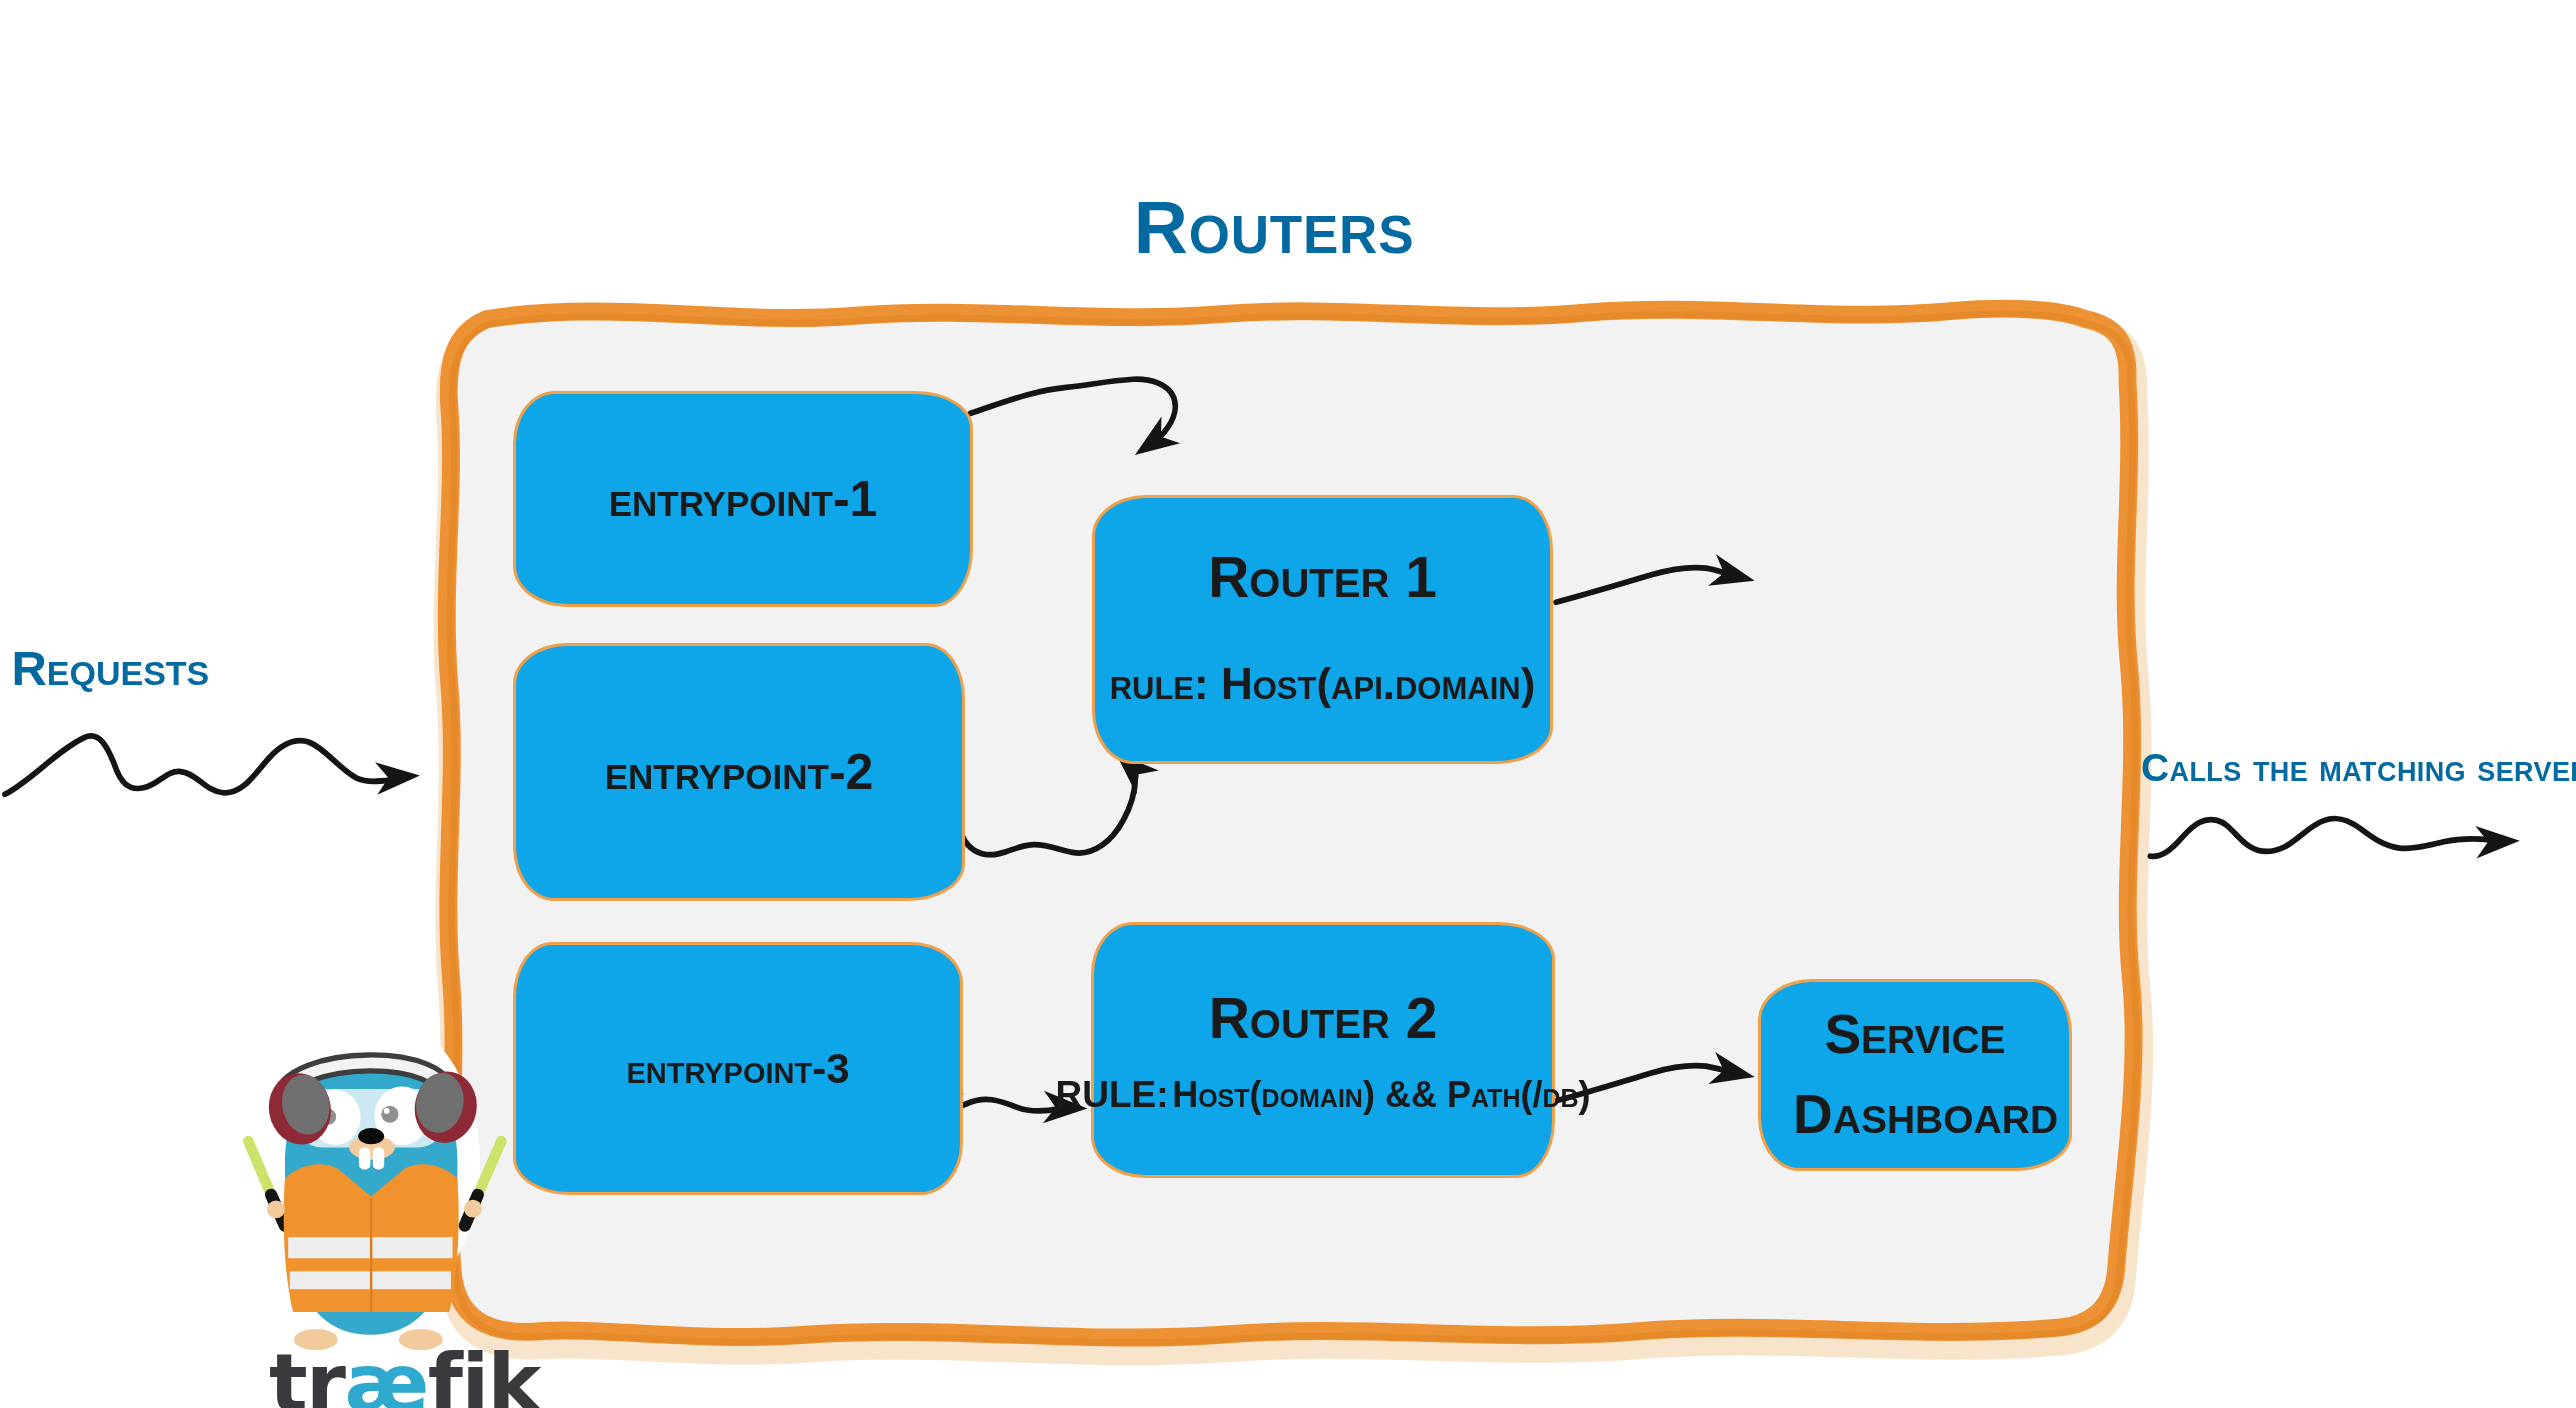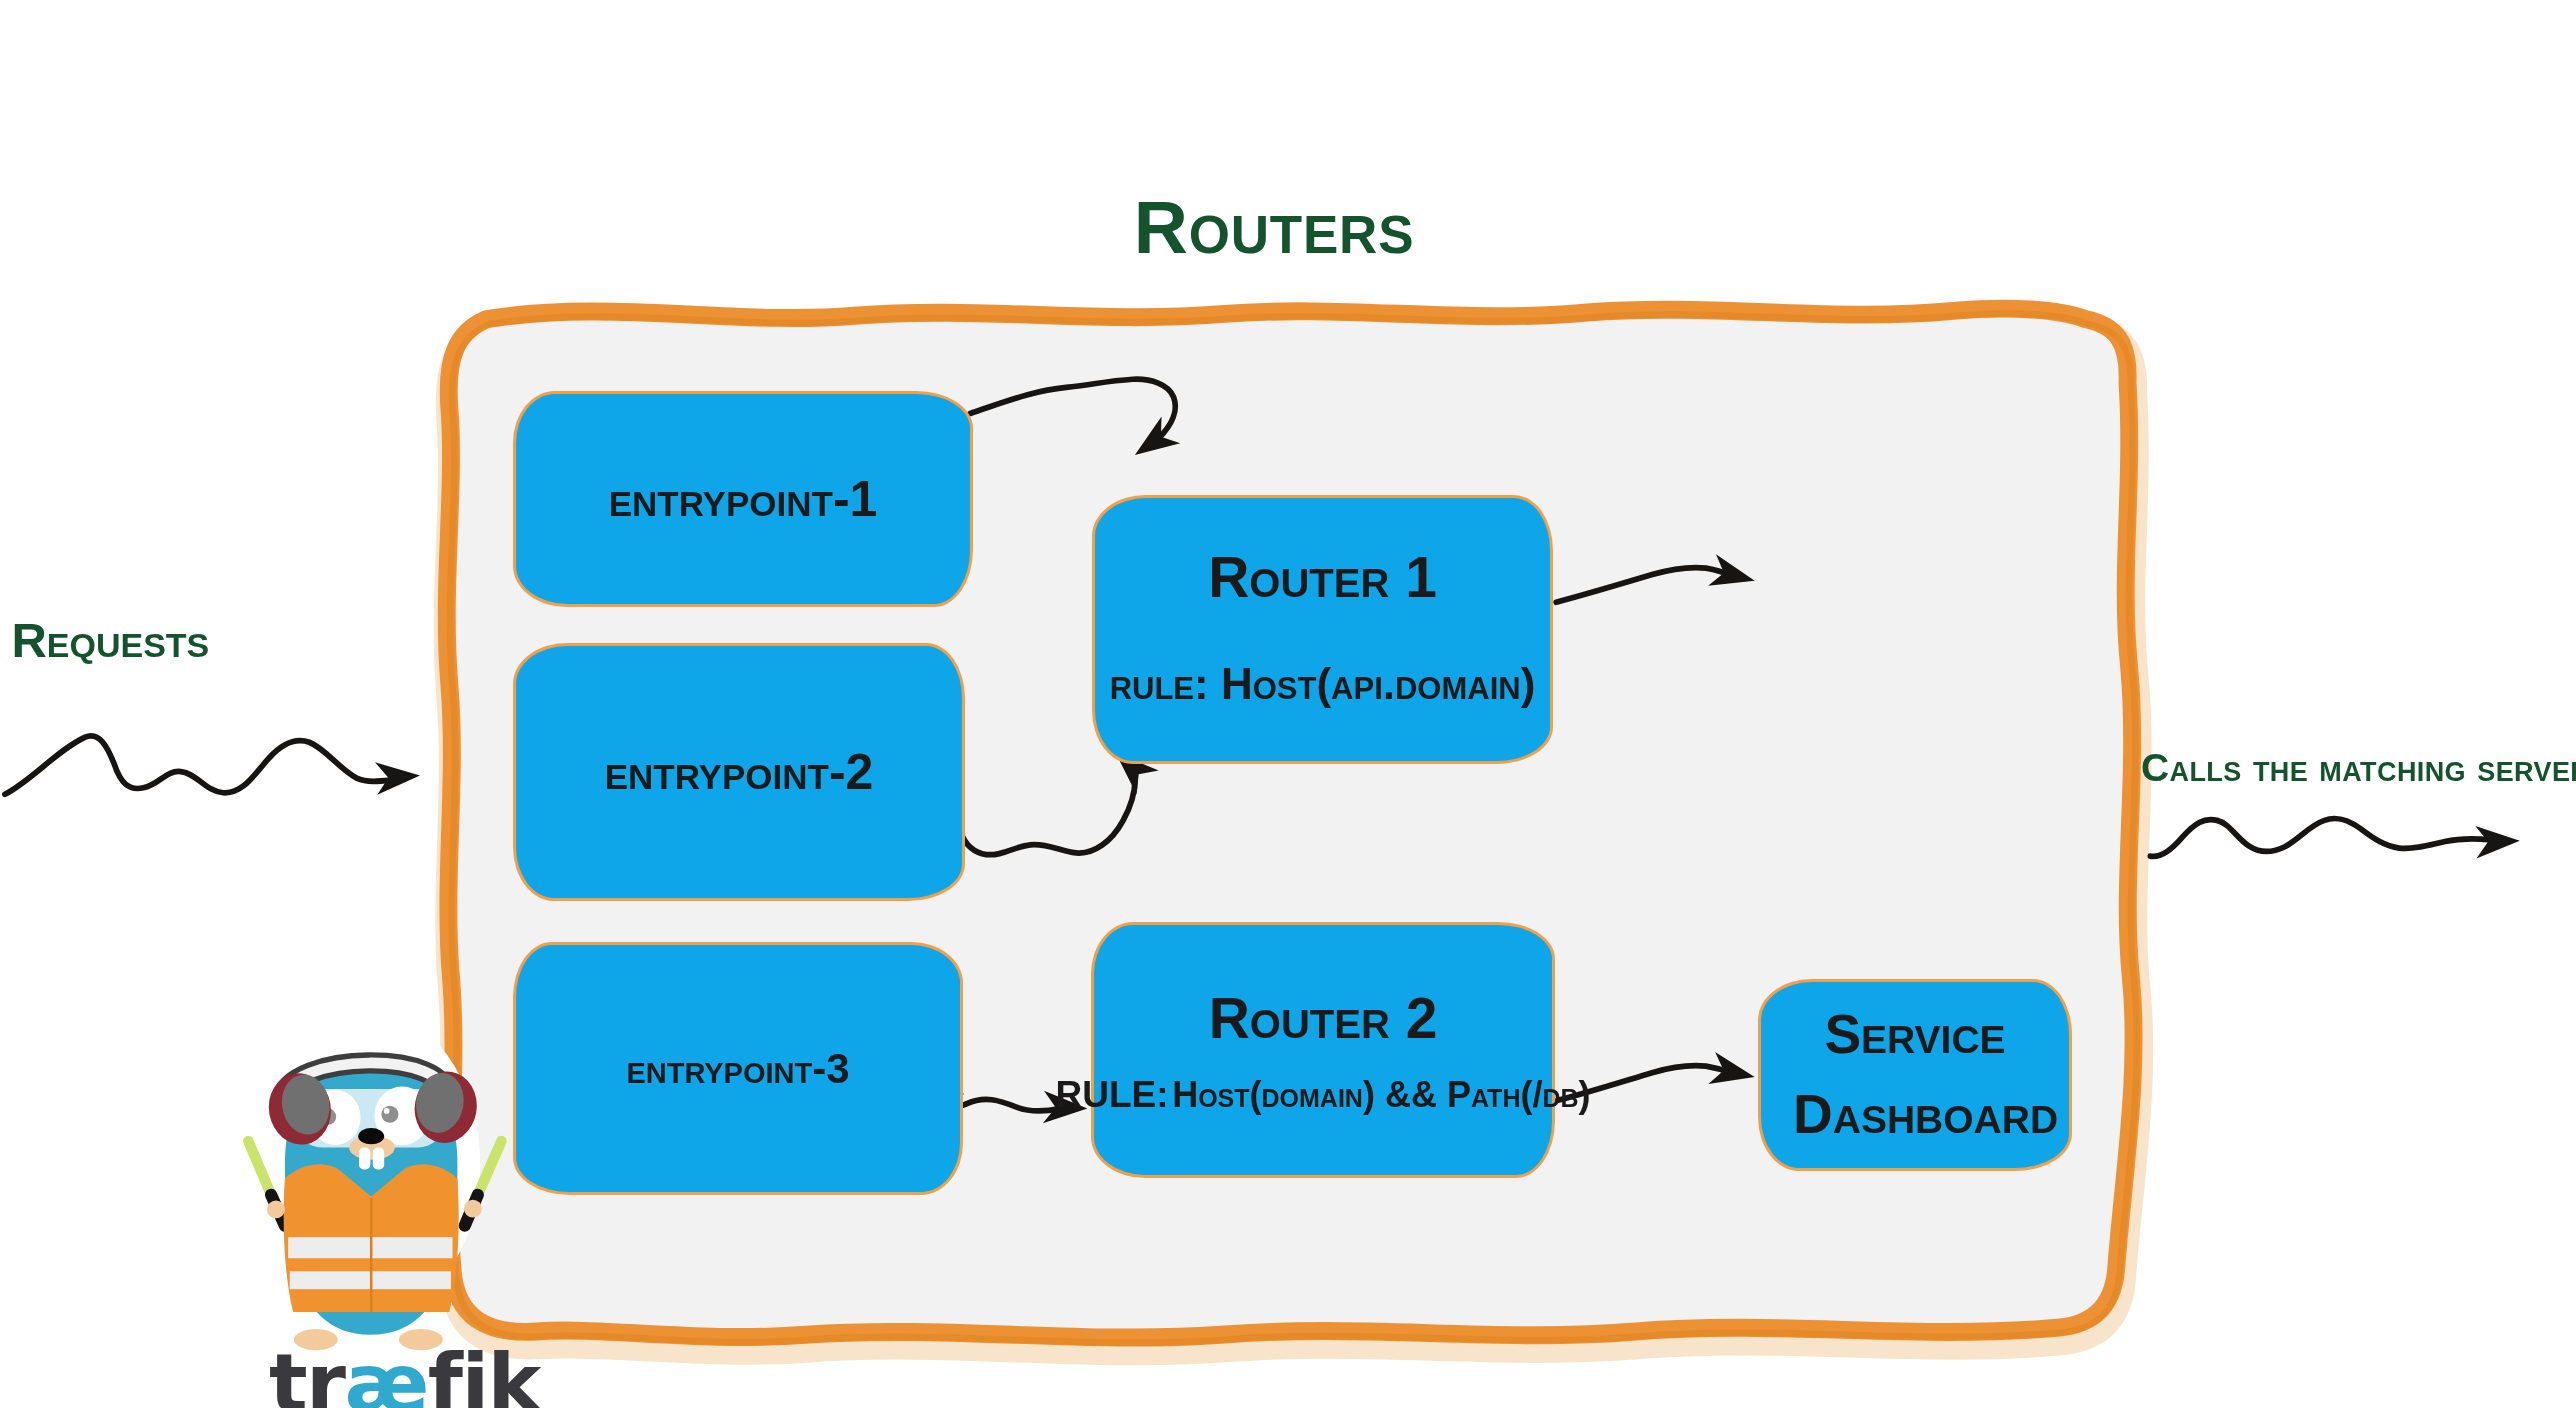--- a/index.html
+++ b/index.html
@@ -7,7 +7,7 @@
          font-family:"Liberation Sans",sans-serif;color:#1a1a1a;}
   #art{position:absolute;left:0;top:0;z-index:1;}
   .txt{position:absolute;z-index:3;font-variant-caps:small-caps;font-weight:600;
-       white-space:nowrap;color:#14532d;}
+       white-space:nowrap;color:#0369a1;}
   #page-title{left:1274px;top:184px;transform:translateX(-50%);font-size:75px;letter-spacing:0.8px;}
   #requests-label{left:11.4px;top:612px;font-size:49px;}
   #calls-label{left:2141px;top:746px;font-size:39px;letter-spacing:0.4px;}

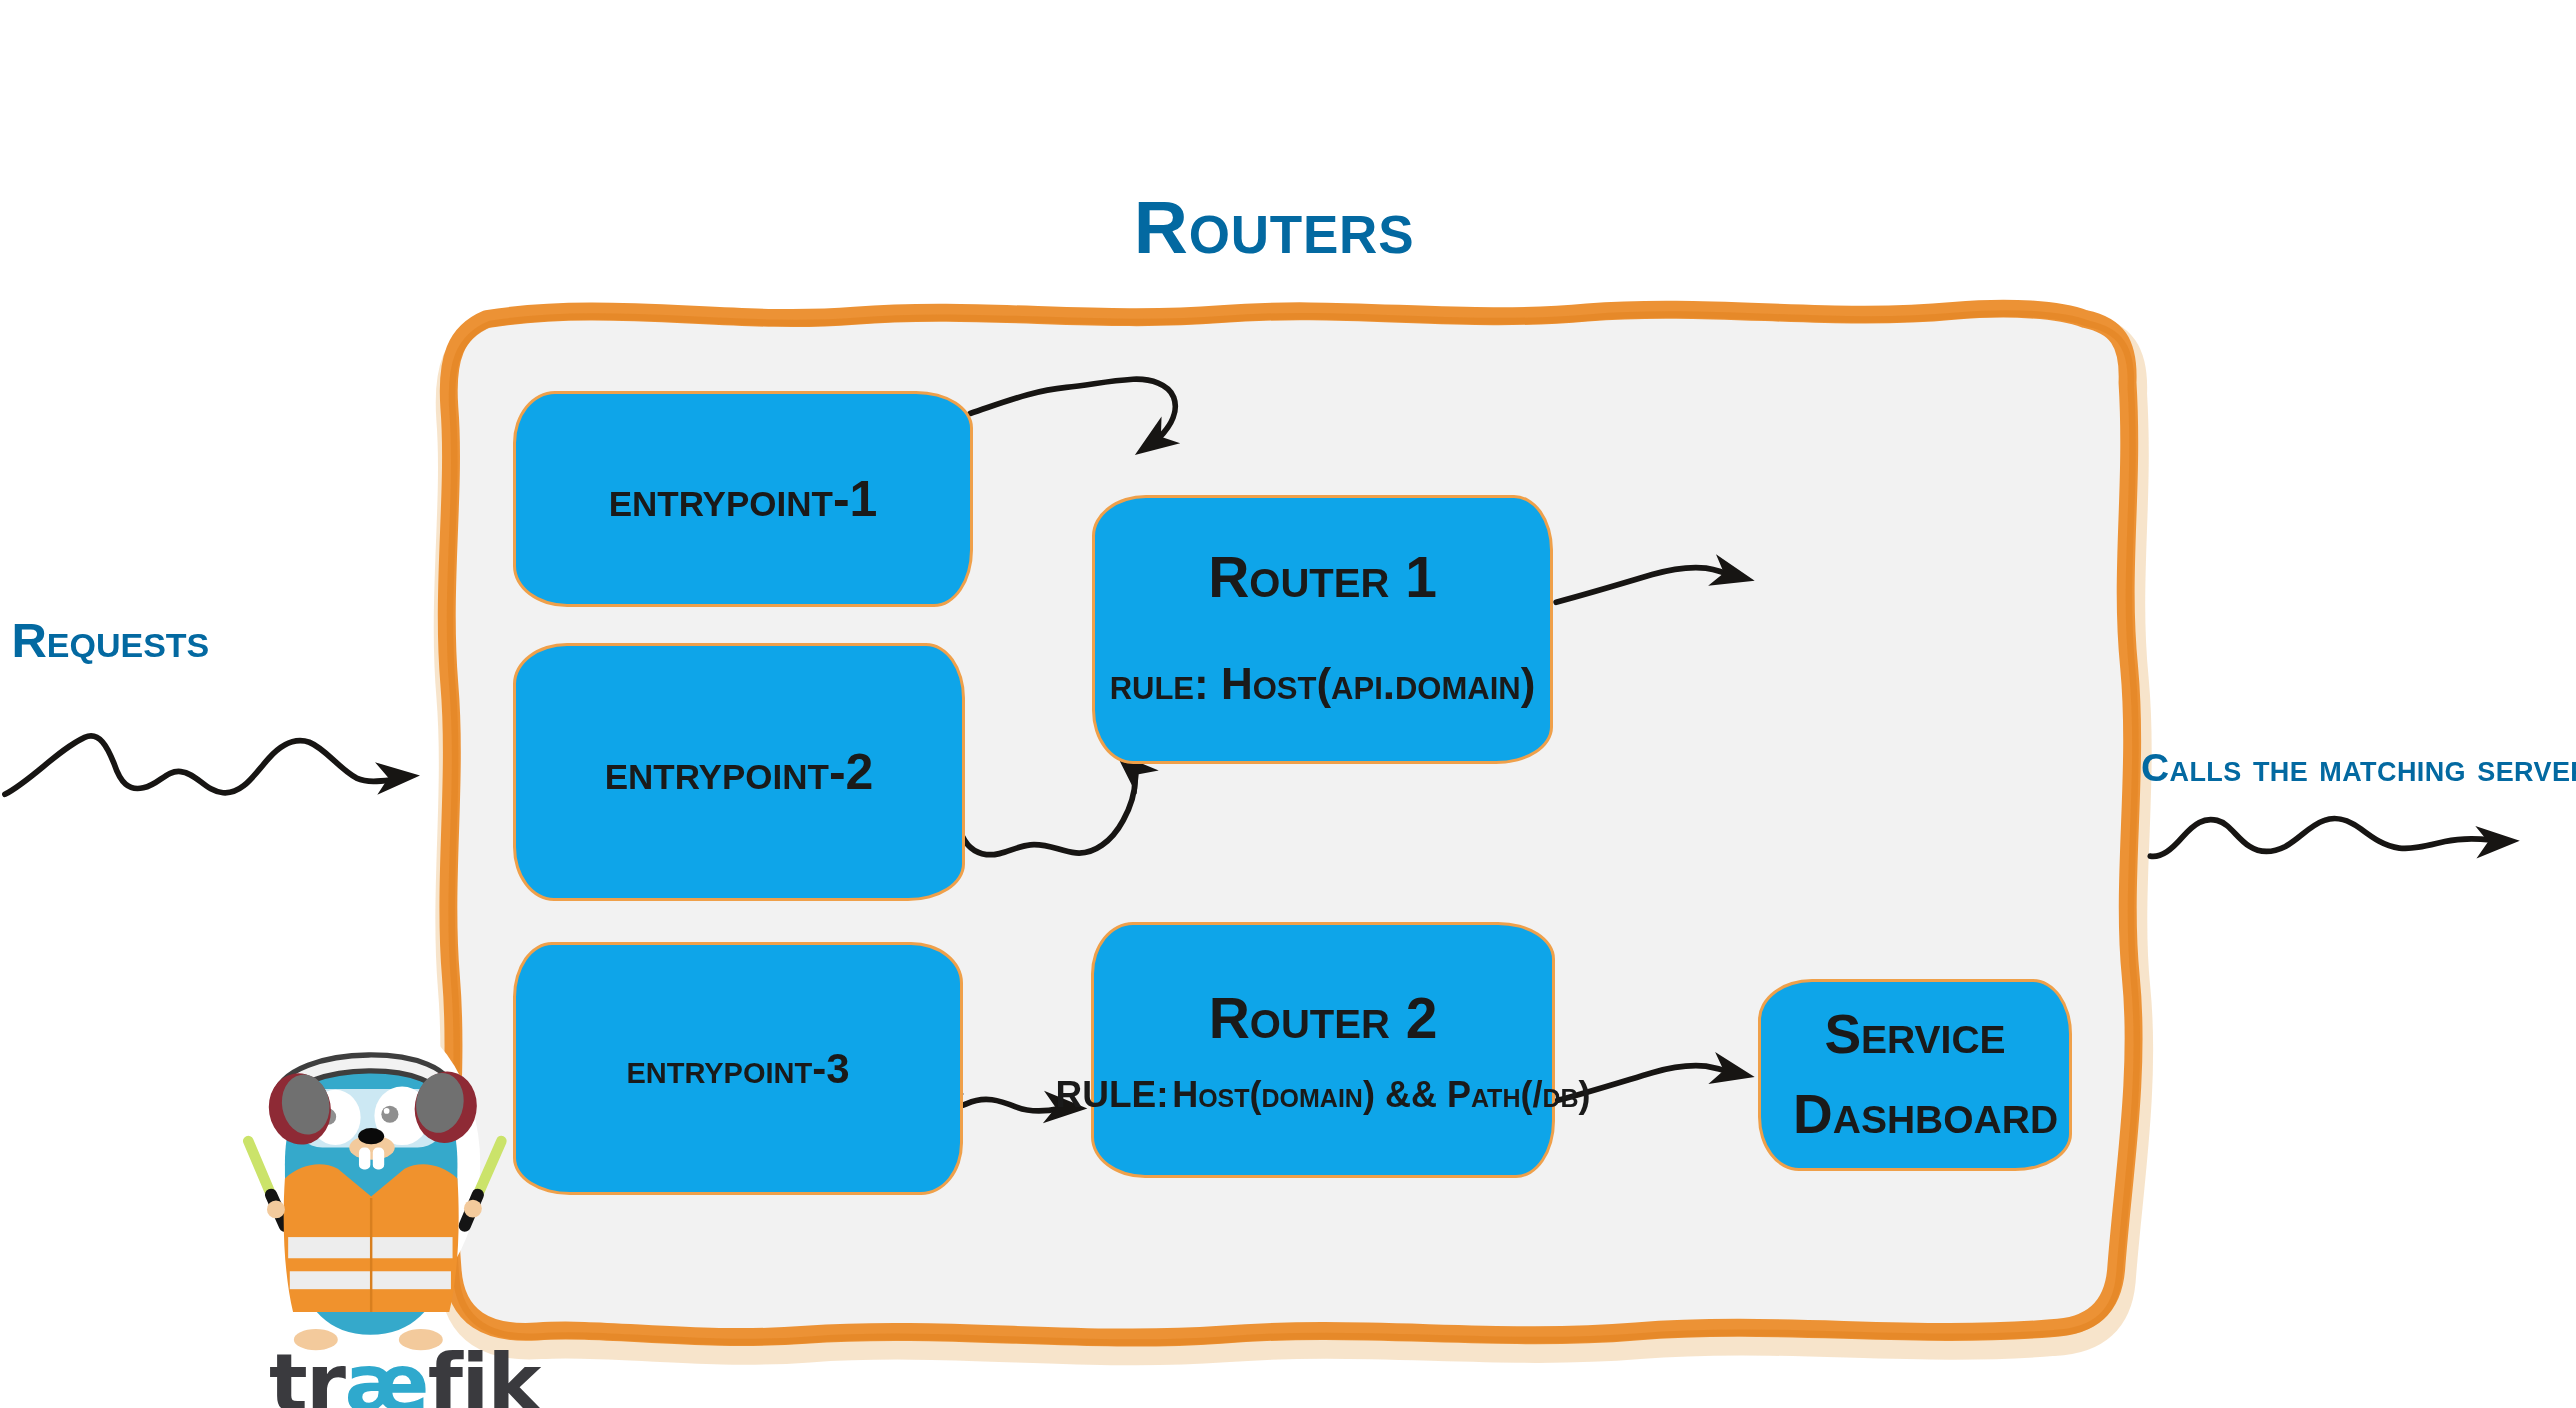--- a/index.html
+++ b/index.html
@@ -9,7 +9,7 @@
   .txt{position:absolute;z-index:3;font-variant-caps:small-caps;font-weight:600;
        white-space:nowrap;color:#0369a1;}
   #page-title{left:1274px;top:184px;transform:translateX(-50%);font-size:75px;letter-spacing:0.8px;}
-  #requests-label{left:11.4px;top:612px;font-size:49px;}
+  #requests-label{left:11.4px;top:640px;font-size:49px;}
   #calls-label{left:2141px;top:746px;font-size:39px;letter-spacing:0.4px;}
   .box{position:absolute;z-index:2;background:#0ea5e9;border:3.3px solid #efa04a;
        display:flex;align-items:center;justify-content:center;flex-direction:column;

